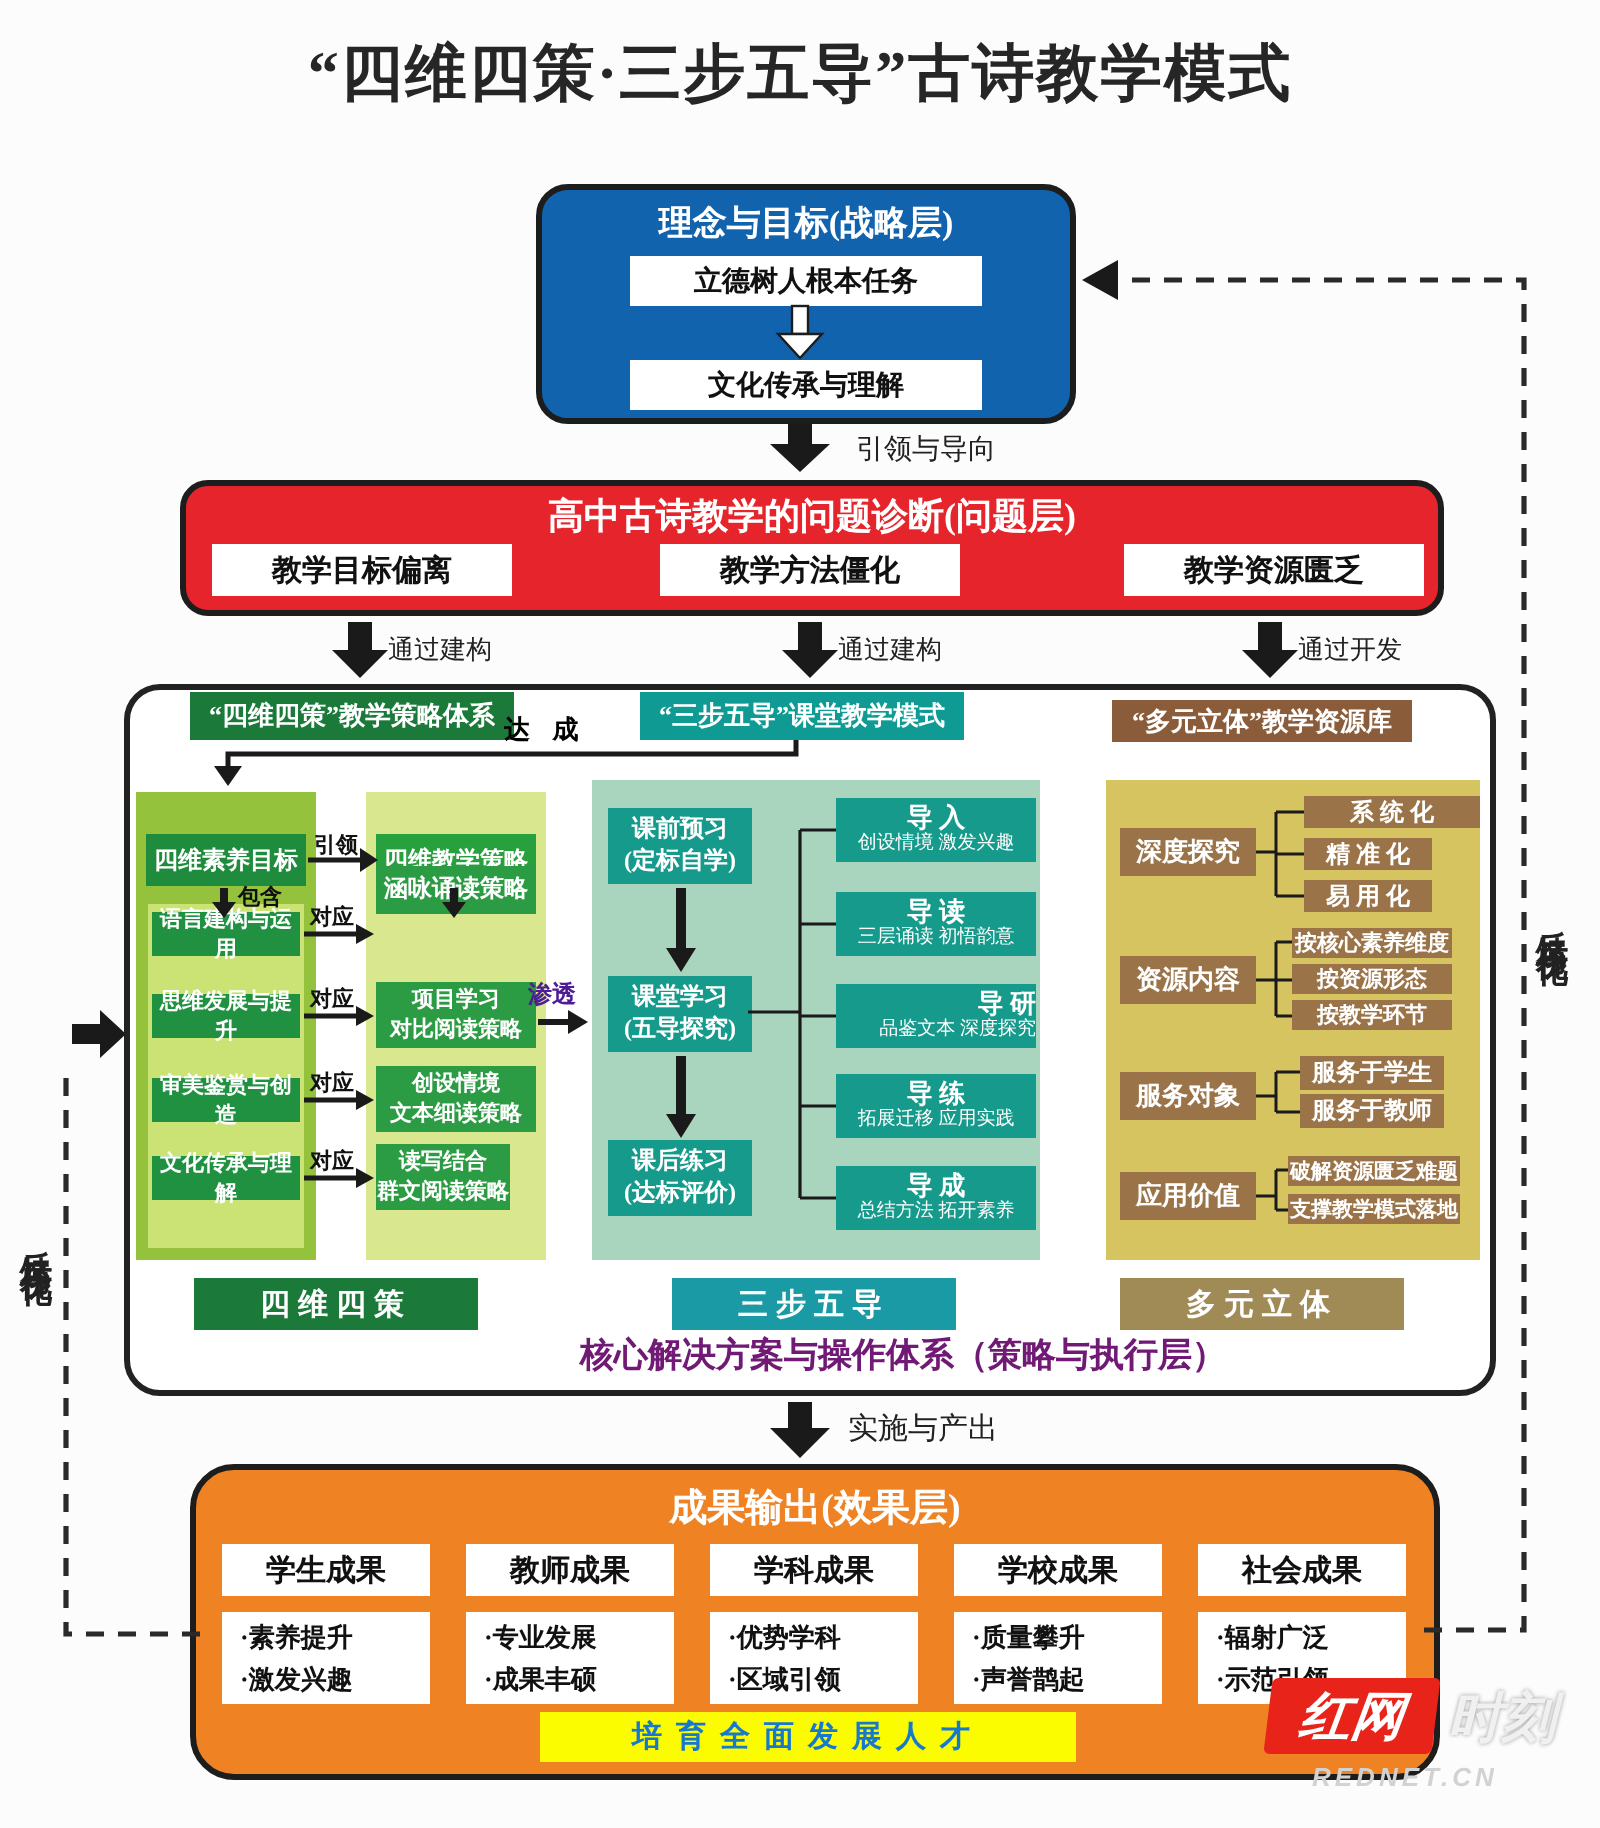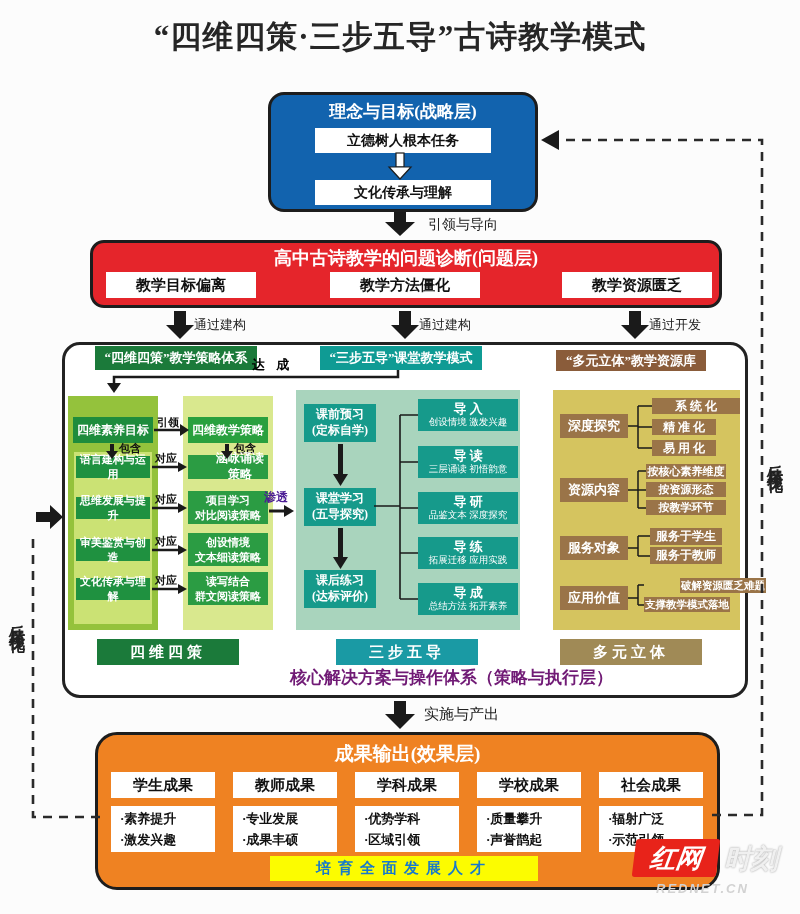--- a/index.html
+++ b/index.html
@@ -114,7 +114,7 @@
   <div class="abs ctr gitem" style="left:76px; top:539px; width:74px; height:22px;">审美鉴赏与创造</div>
   <div class="abs ctr gitem" style="left:76px; top:578px; width:74px; height:22px;">文化传承与理解</div>
 
-  <div class="abs ctr sitem ml" style="left:188px; top:455px; width:80px; height:24px; font-size:12px;padding-left:24px;">涵咏诵读策略</div>
+  <div class="abs ctr sitem ml" style="left:188px; top:433px; width:80px; height:24px; font-size:12px;">涵咏诵读策略</div>
   <div class="abs ctr sitem ml" style="left:188px; top:491px; width:80px; height:33px;">项目学习
 对比阅读策略</div>
   <div class="abs ctr sitem ml" style="left:188px; top:533px; width:80px; height:33px;">创设情境

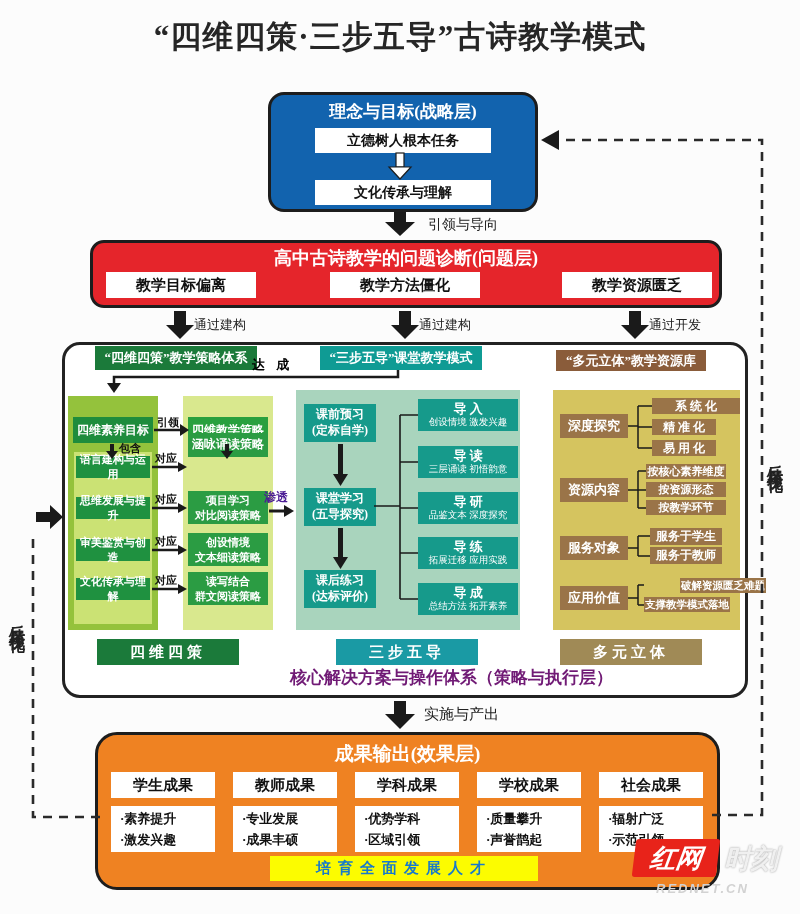--- a/index.html
+++ b/index.html
@@ -144,7 +144,7 @@
     <div class="gt">导 读</div>
     <div class="gs">三层诵读 初悟韵意</div>
   </div>
-  <div class="abs ctr guide" style="top:492px;">
+  <div class="abs ctr guide" style="top:492px;align-items:flex-end;">
     <div class="gt">导 研</div>
     <div class="gs">品鉴文本 深度探究</div>
   </div>

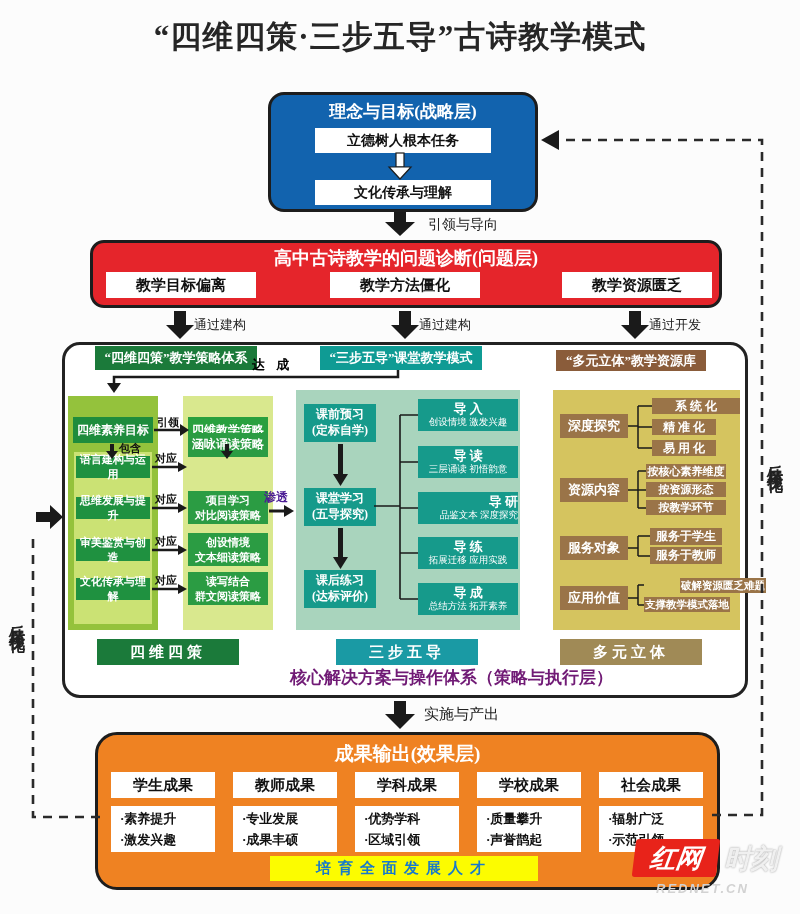--- a/index.html
+++ b/index.html
@@ -119,7 +119,7 @@
 对比阅读策略</div>
   <div class="abs ctr sitem ml" style="left:188px; top:533px; width:80px; height:33px;">创设情境
 文本细读策略</div>
-  <div class="abs ctr sitem ml" style="left:188px; top:572px; width:80px; height:33px;">读写结合
+  <div class="abs ctr sitem ml" style="left:188px; top:572px; width:67px; height:33px;">读写结合
 群文阅读策略</div>
 
   <div class="abs small-label" style="left:155px; top:451px;">对应</div>

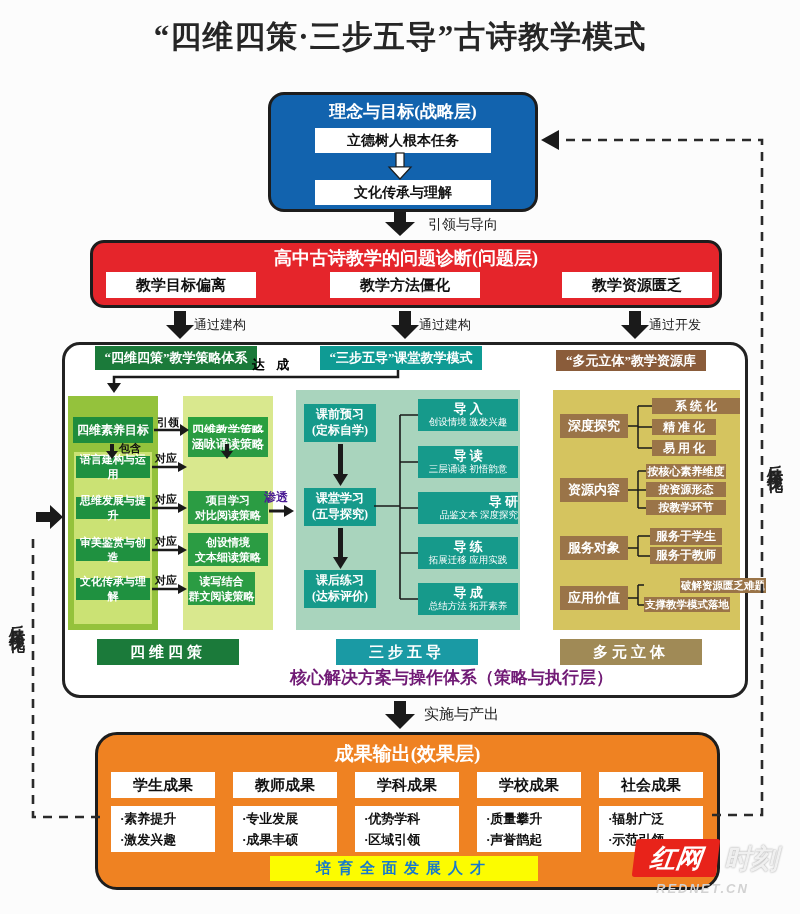--- a/index.html
+++ b/index.html
@@ -173,7 +173,7 @@
   <div class="abs ctr ritem" style="left:650px; top:547px; width:72px; height:17px; font-size:12px;">服务于教师</div>
 
   <div class="abs ctr rlabel" style="top:586px;">应用价值</div>
-  <div class="abs ctr ritem" style="left:680px; top:578px; width:86px; height:15px; font-size:10.5px;">破解资源匮乏难题</div>
+  <div class="abs ctr ritem" style="left:644px; top:578px; width:86px; height:15px; font-size:10.5px;">破解资源匮乏难题</div>
   <div class="abs ctr ritem" style="left:644px; top:597px; width:86px; height:15px; font-size:10.5px;">支撑教学模式落地</div>
 
   <div class="abs ctr footer-label" style="left:97px; background:#1b7a3a;">四维四策</div>

